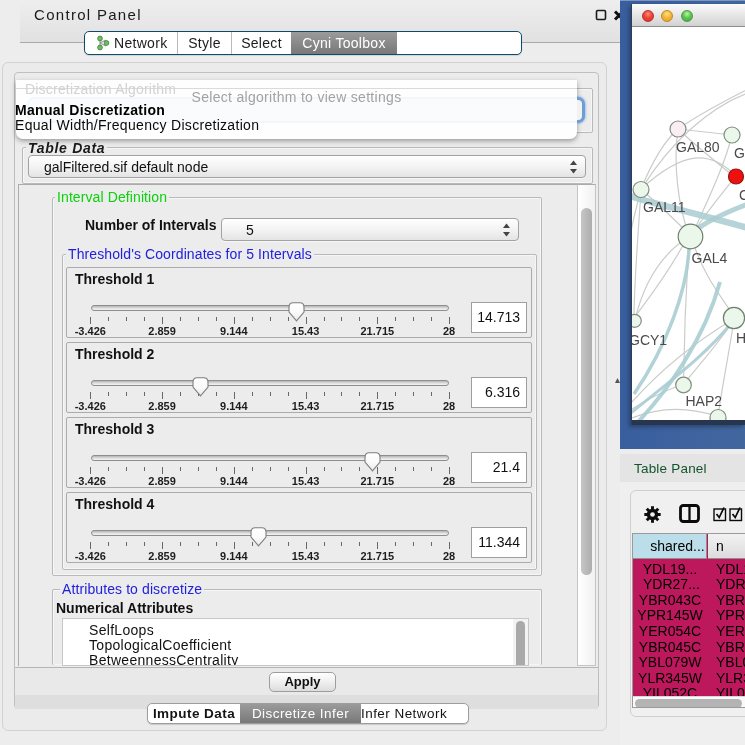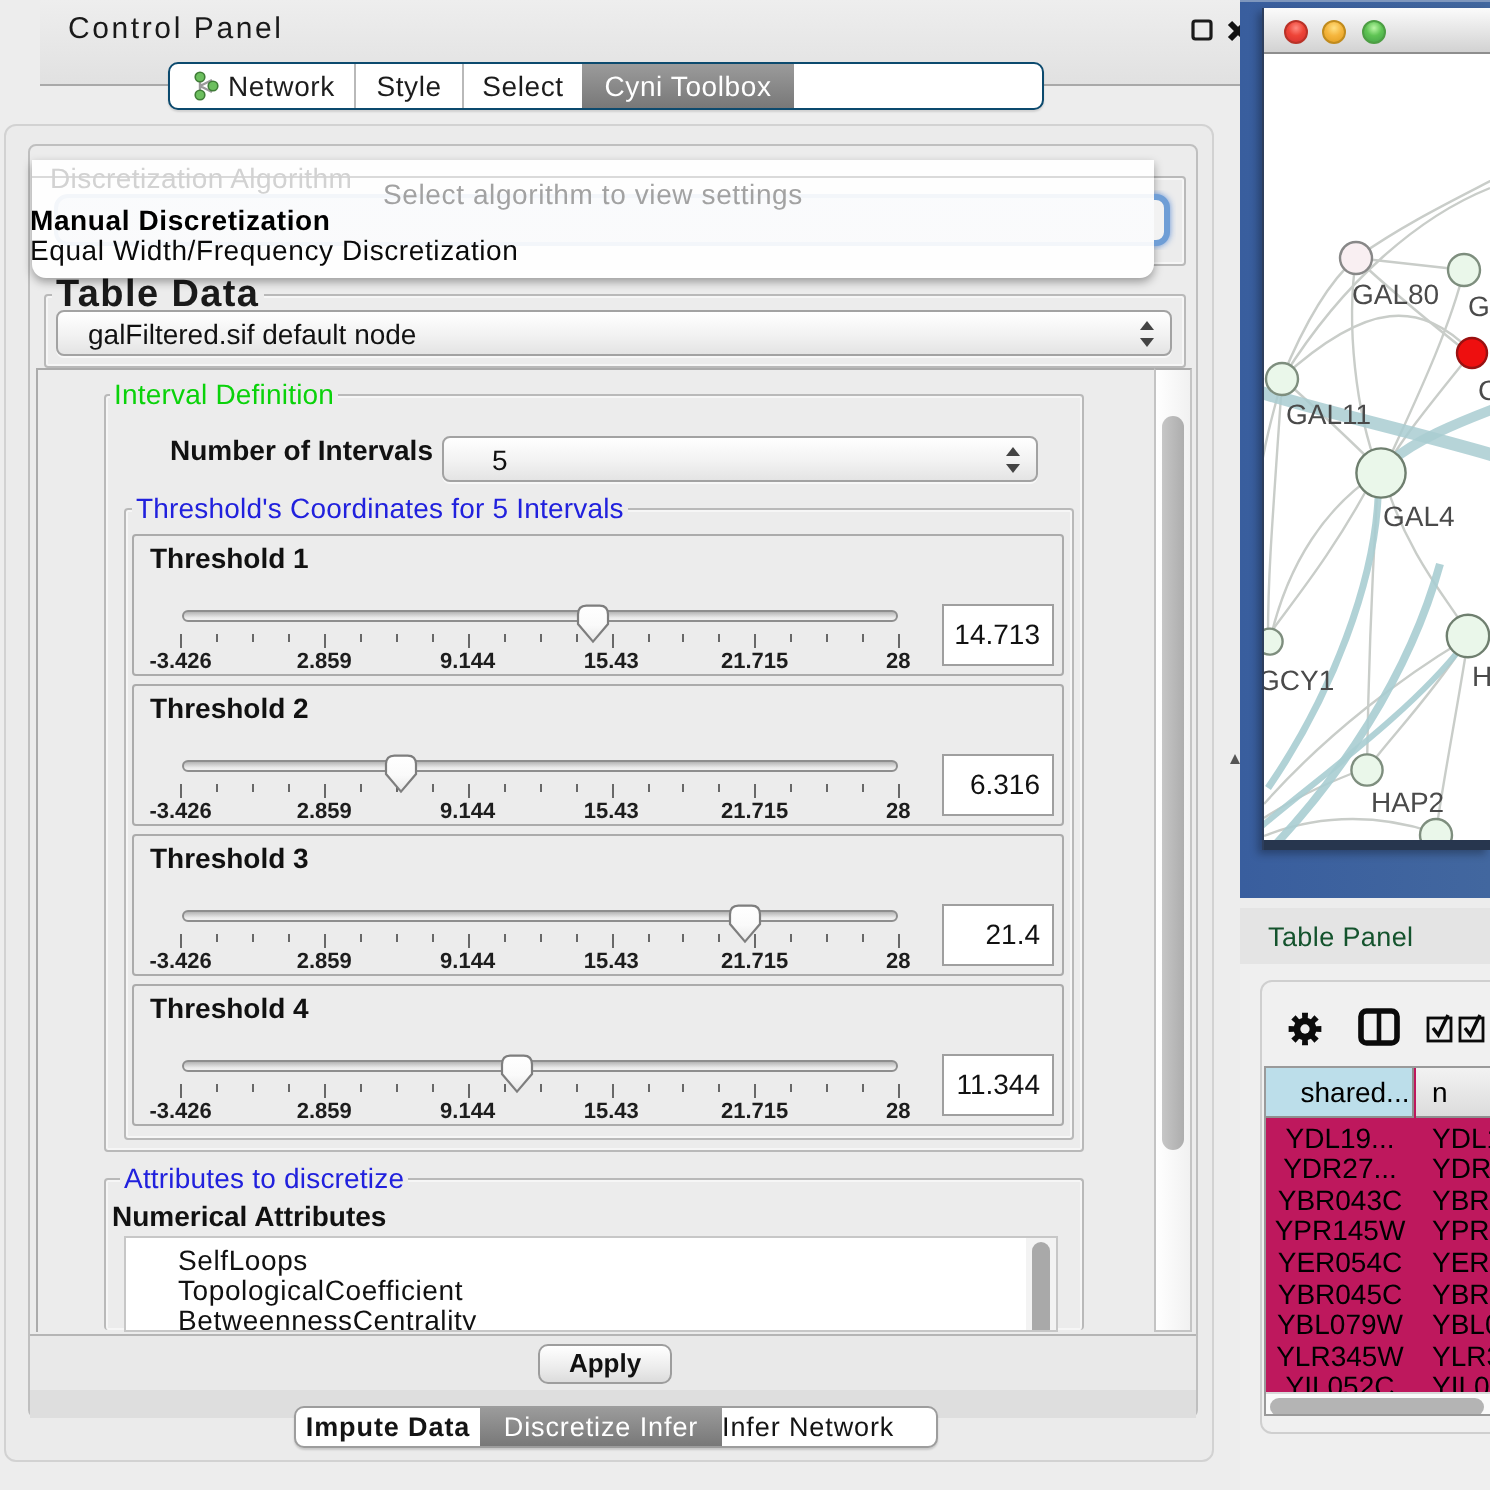--- a/index.html
+++ b/index.html
@@ -56,7 +56,7 @@
 <div class="groupbox" style="left:22px;top:88px;width:571px;height:45px;"></div>
 
 <div class="groupbox" style="left:22px;top:147px;width:571px;height:37px;"></div>
-<div class="grouplabel" style="left:26px;top:141px;font-weight:bold;color:#1a1a1a;font-size:19px;letter-spacing:0.7px;">Table Data</div>
+<div class="grouplabel" style="left:26px;top:141px;font-weight:bold;color:#1a1a1a;font-size:14px;letter-spacing:0.7px;font-style:italic;">Table Data</div>
 <div class="combo" style="left:28px;top:155px;width:558px;height:23px;">
   <span class="ctext">galFiltered.sif default node</span>
   <svg class="steppers" width="9" height="14" viewBox="0 0 9 14" style="top:4px;">

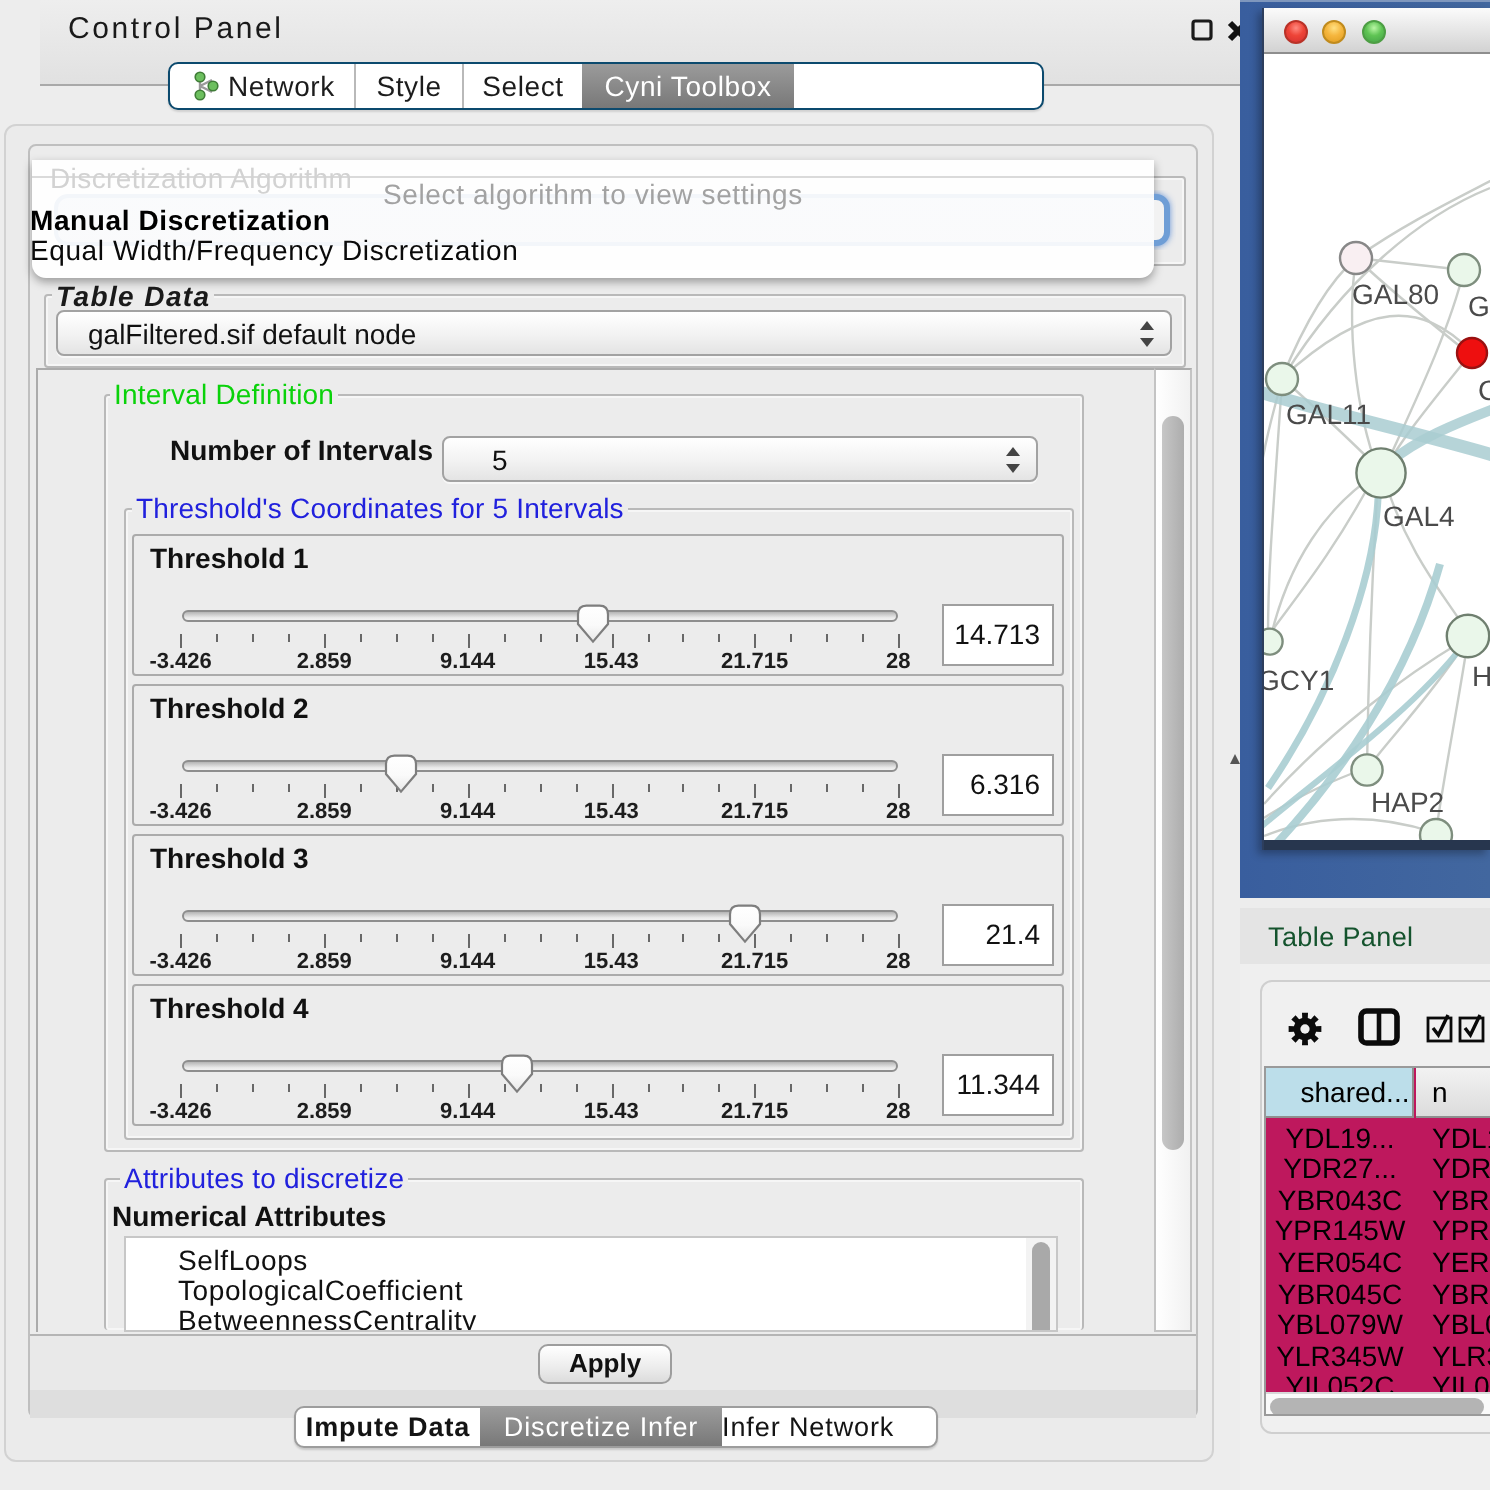--- a/index.html
+++ b/index.html
@@ -399,7 +399,7 @@
   <div class="abs" id="tablerows" style="left:0;top:27.5px;width:113px;">
       <div style="position:absolute;left:0;top:0.0px;width:74px;text-align:center;height:15.6px;line-height:15.6px;">YDL19...</div>
   <div style="position:absolute;left:83px;top:0.0px;height:15.6px;line-height:15.6px;">YDL1</div>
-      <div style="position:absolute;left:0;top:15.6px;width:74px;text-align:center;height:15.6px;line-height:15.6px;">YDR27...</div>
+      <div style="position:absolute;left:0;top:15.6px;width:74px;height:15.6px;line-height:15.6px;padding-left:10px;">YDR27...</div>
   <div style="position:absolute;left:83px;top:15.6px;height:15.6px;line-height:15.6px;">YDR2</div>
       <div style="position:absolute;left:0;top:31.2px;width:74px;text-align:center;height:15.6px;line-height:15.6px;">YBR043C</div>
   <div style="position:absolute;left:83px;top:31.2px;height:15.6px;line-height:15.6px;">YBR0</div>

